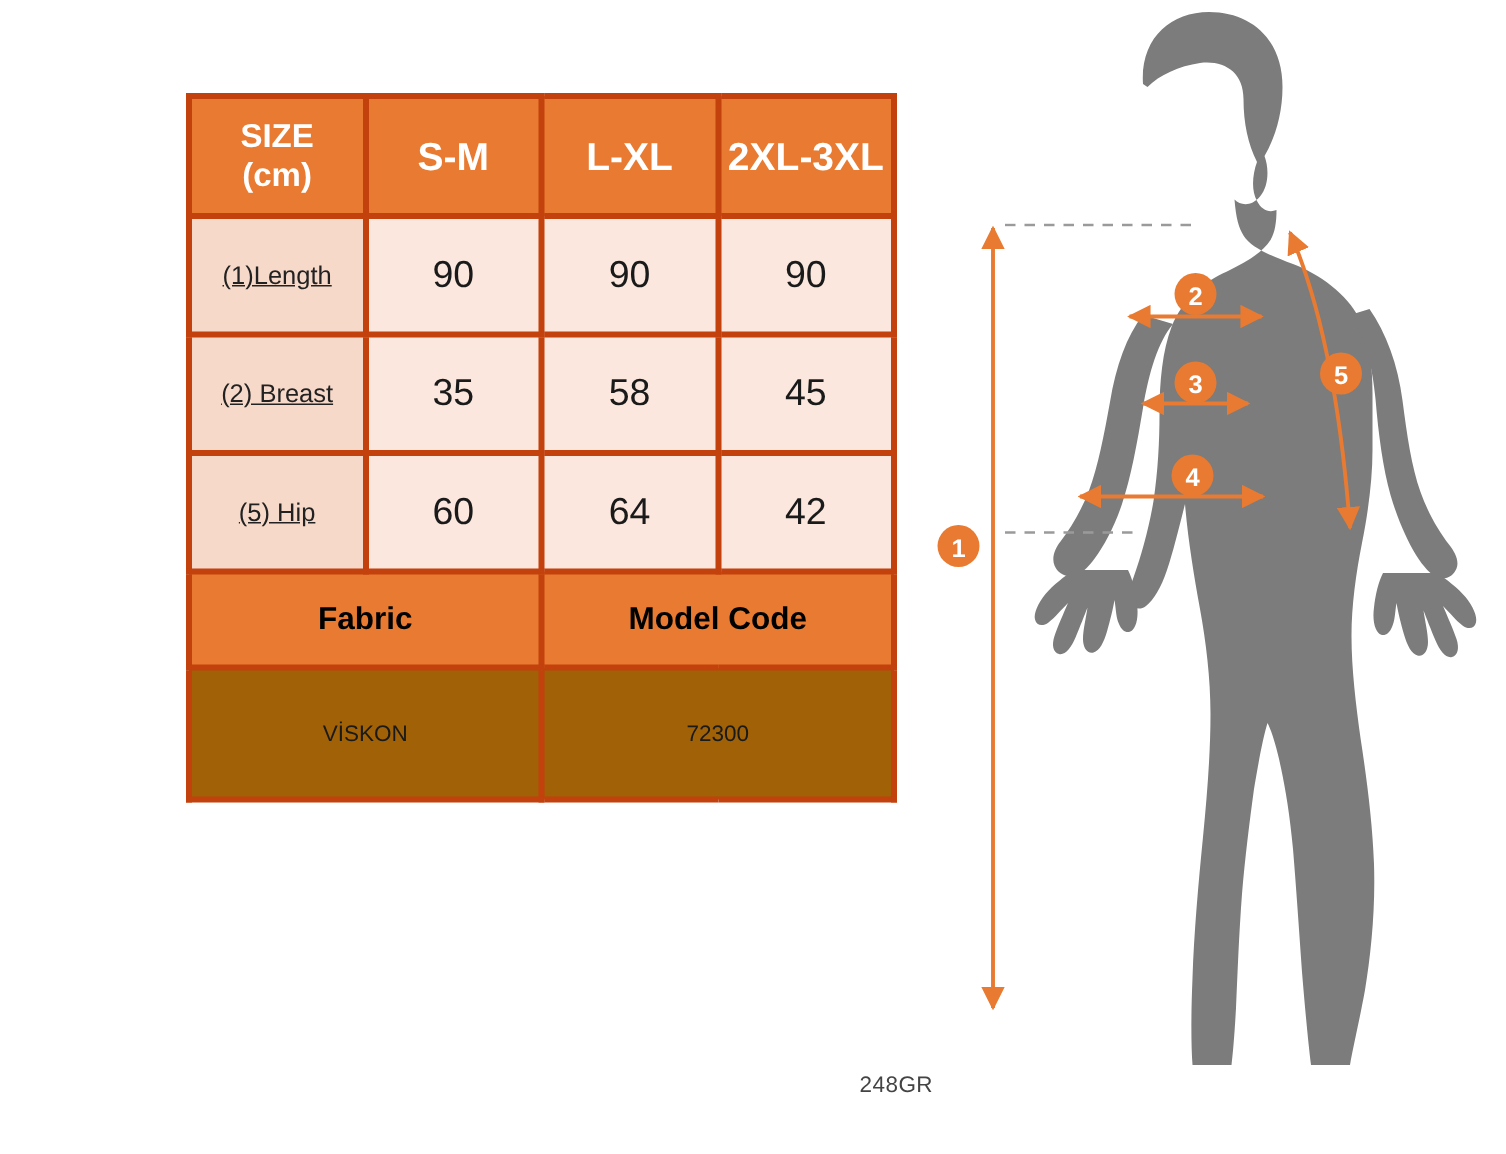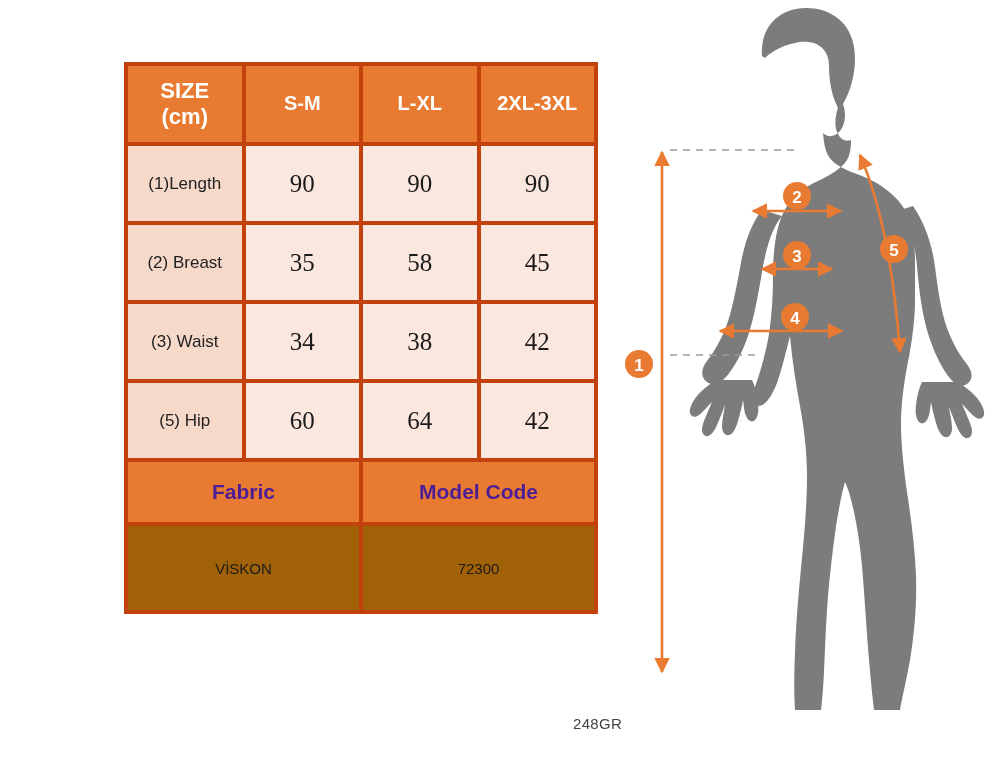--- a/index.html
+++ b/index.html
@@ -35,7 +35,7 @@
   .hdr-cell {
     background: #e87b31;
     color: #ffffff;
-    font-size: 20px;
+    font-size: 26px;
     font-weight: bold;
     height: 80px;
     line-height: 1.18;

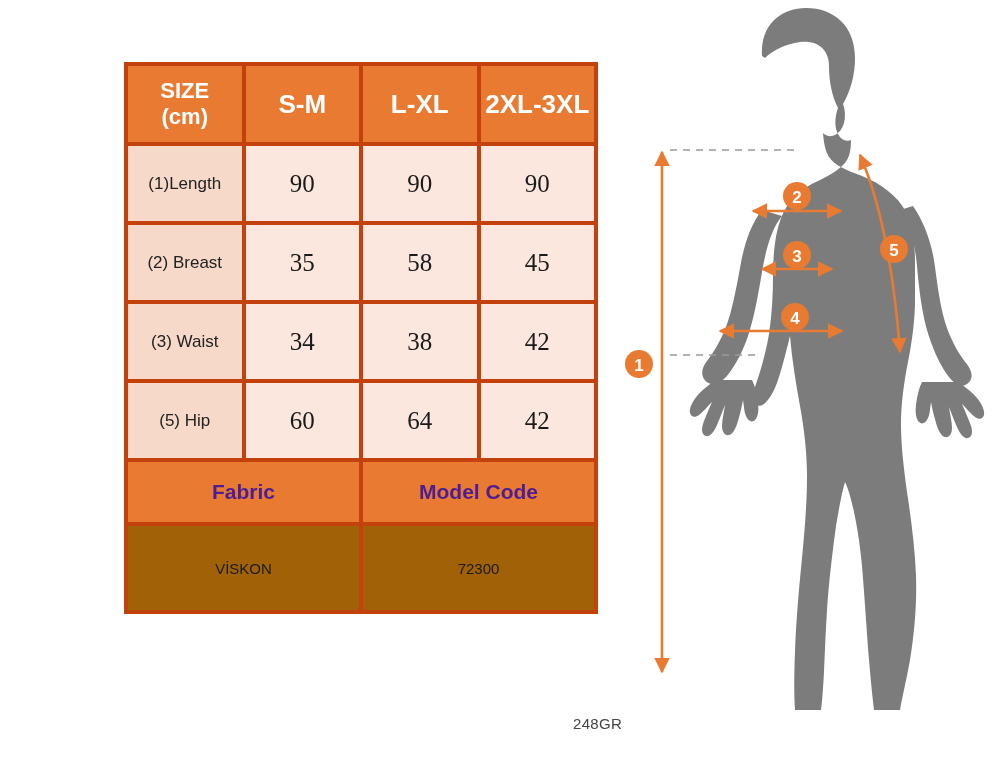--- a/index.html
+++ b/index.html
@@ -51,6 +51,7 @@
     font-weight: normal;
     padding: 0 6px;
     line-height: 1.25;
+    text-decoration: underline;
   }
   .val-cell {
     background: #fbe7dd;

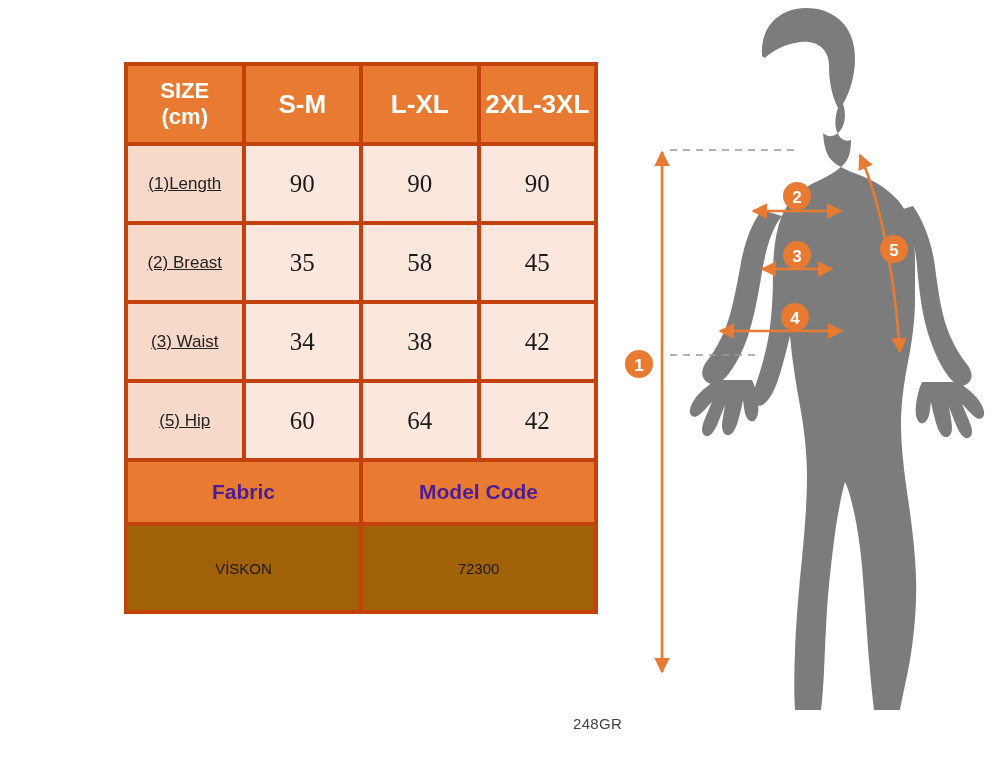--- a/index.html
+++ b/index.html
@@ -58,7 +58,6 @@
     color: #1a1a1a;
     font-size: 25px;
     height: 79px;
-    font-family: Liberation Serif, serif;
   }
   .val-cell.empty { font-size: 0; }
 

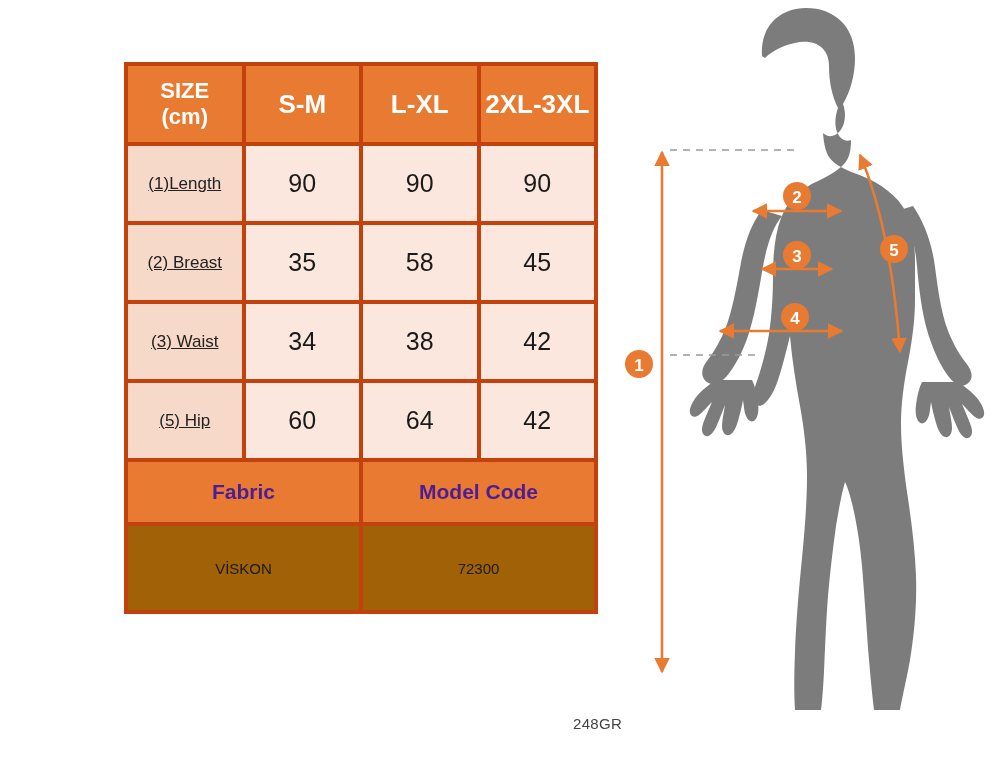--- a/index.html
+++ b/index.html
@@ -124,12 +124,6 @@
         <td class="val-cell">35</td>
         <td class="val-cell">58</td>
         <td class="val-cell">45</td>
-      </tr>
-      <tr>
-        <td class="row-label">(3) Waist</td>
-        <td class="val-cell">34</td>
-        <td class="val-cell">38</td>
-        <td class="val-cell">42</td>
       </tr>
       <tr>
         <td class="row-label">(5) Hip</td>

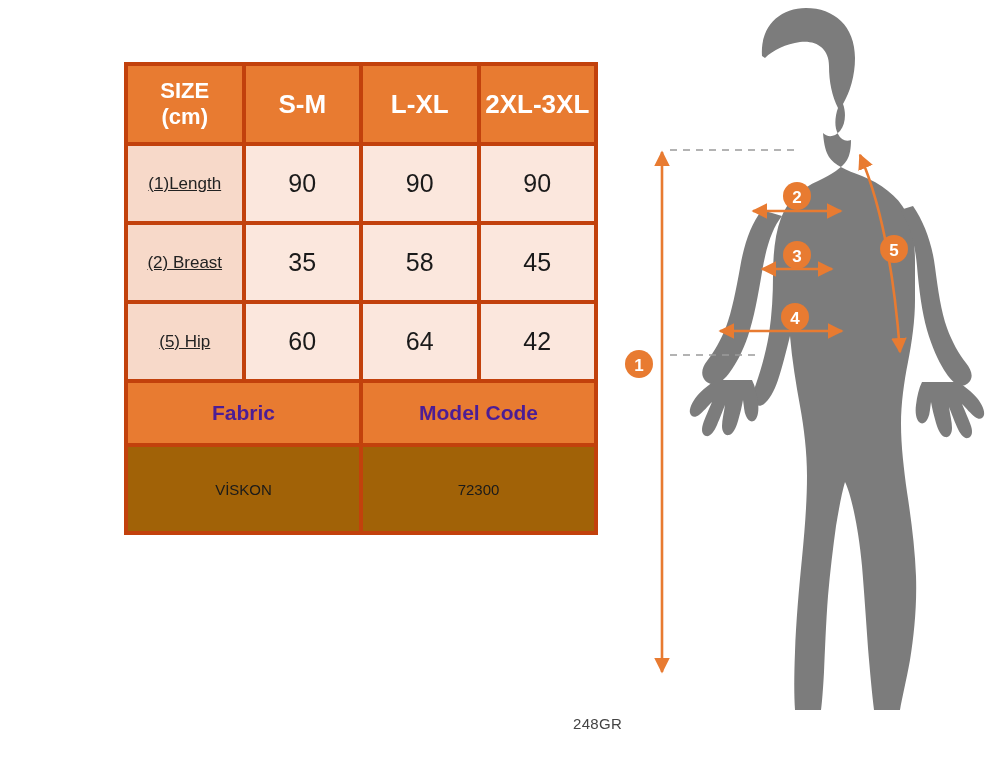--- a/index.html
+++ b/index.html
@@ -63,7 +63,7 @@
 
   .fabric-hdr {
     background: #e87b31;
-    color: #4c1d95;
+    color: #000000;
     font-size: 21px;
     font-weight: bold;
     height: 64px;

